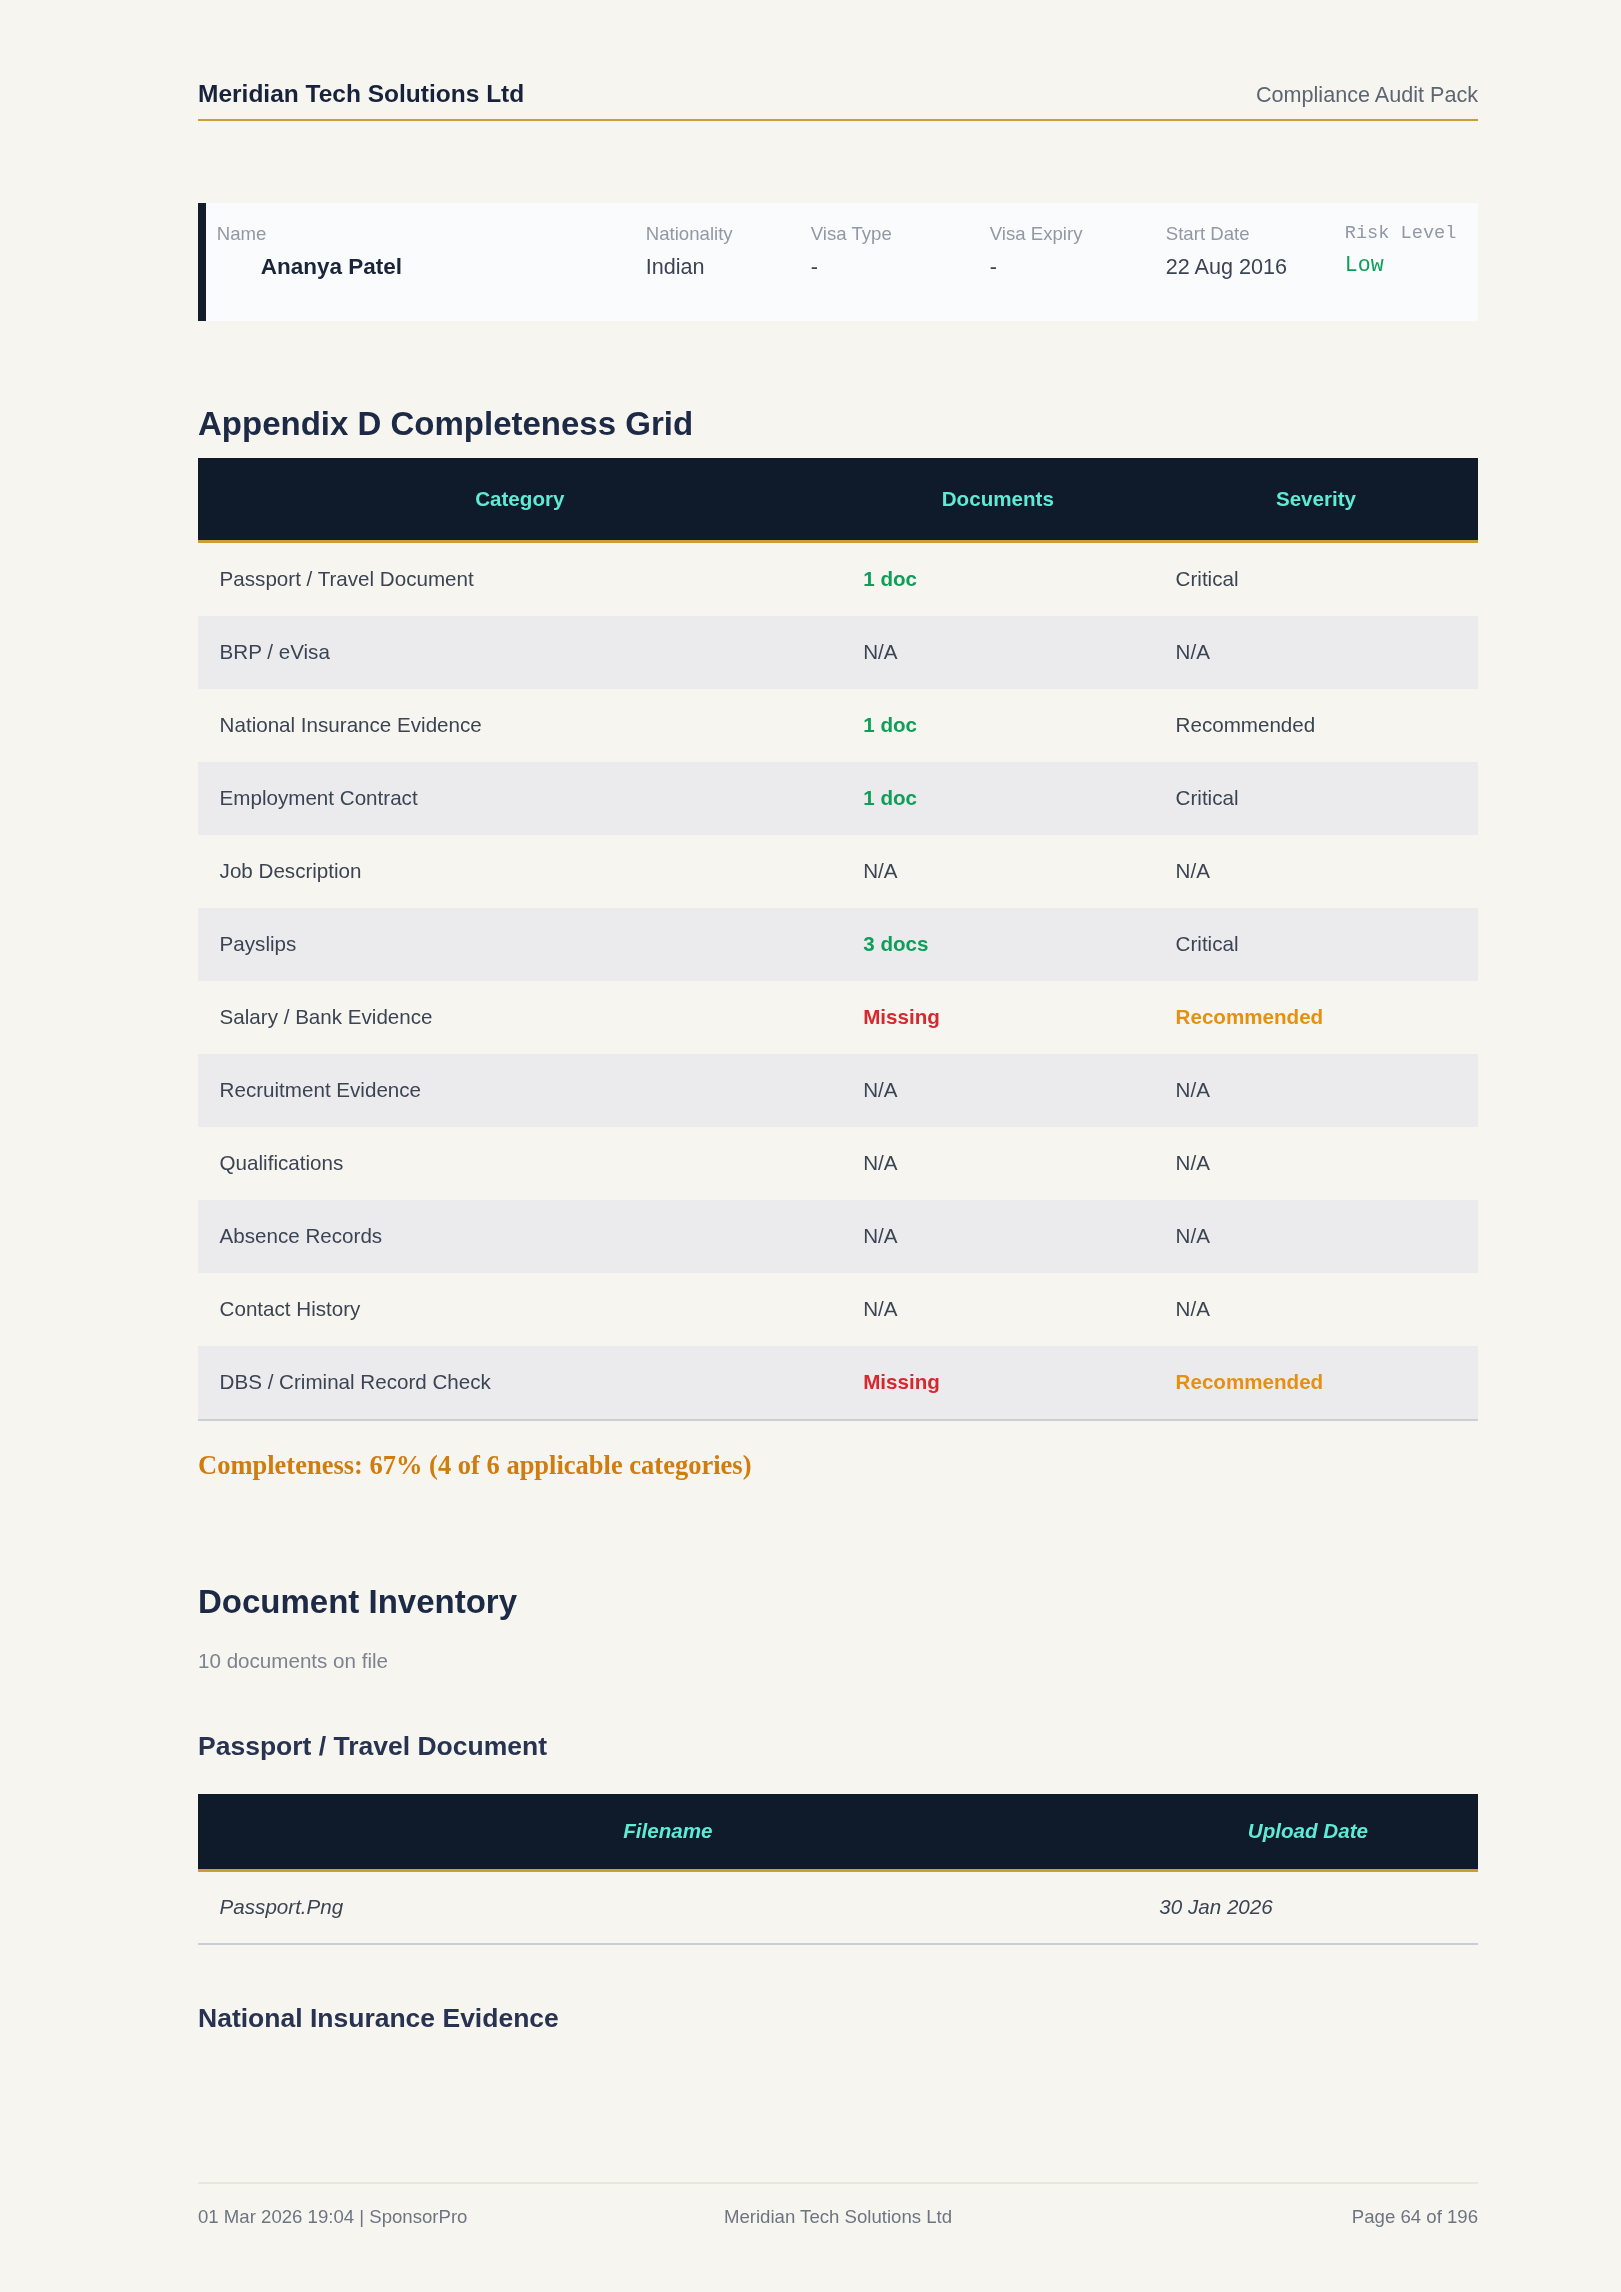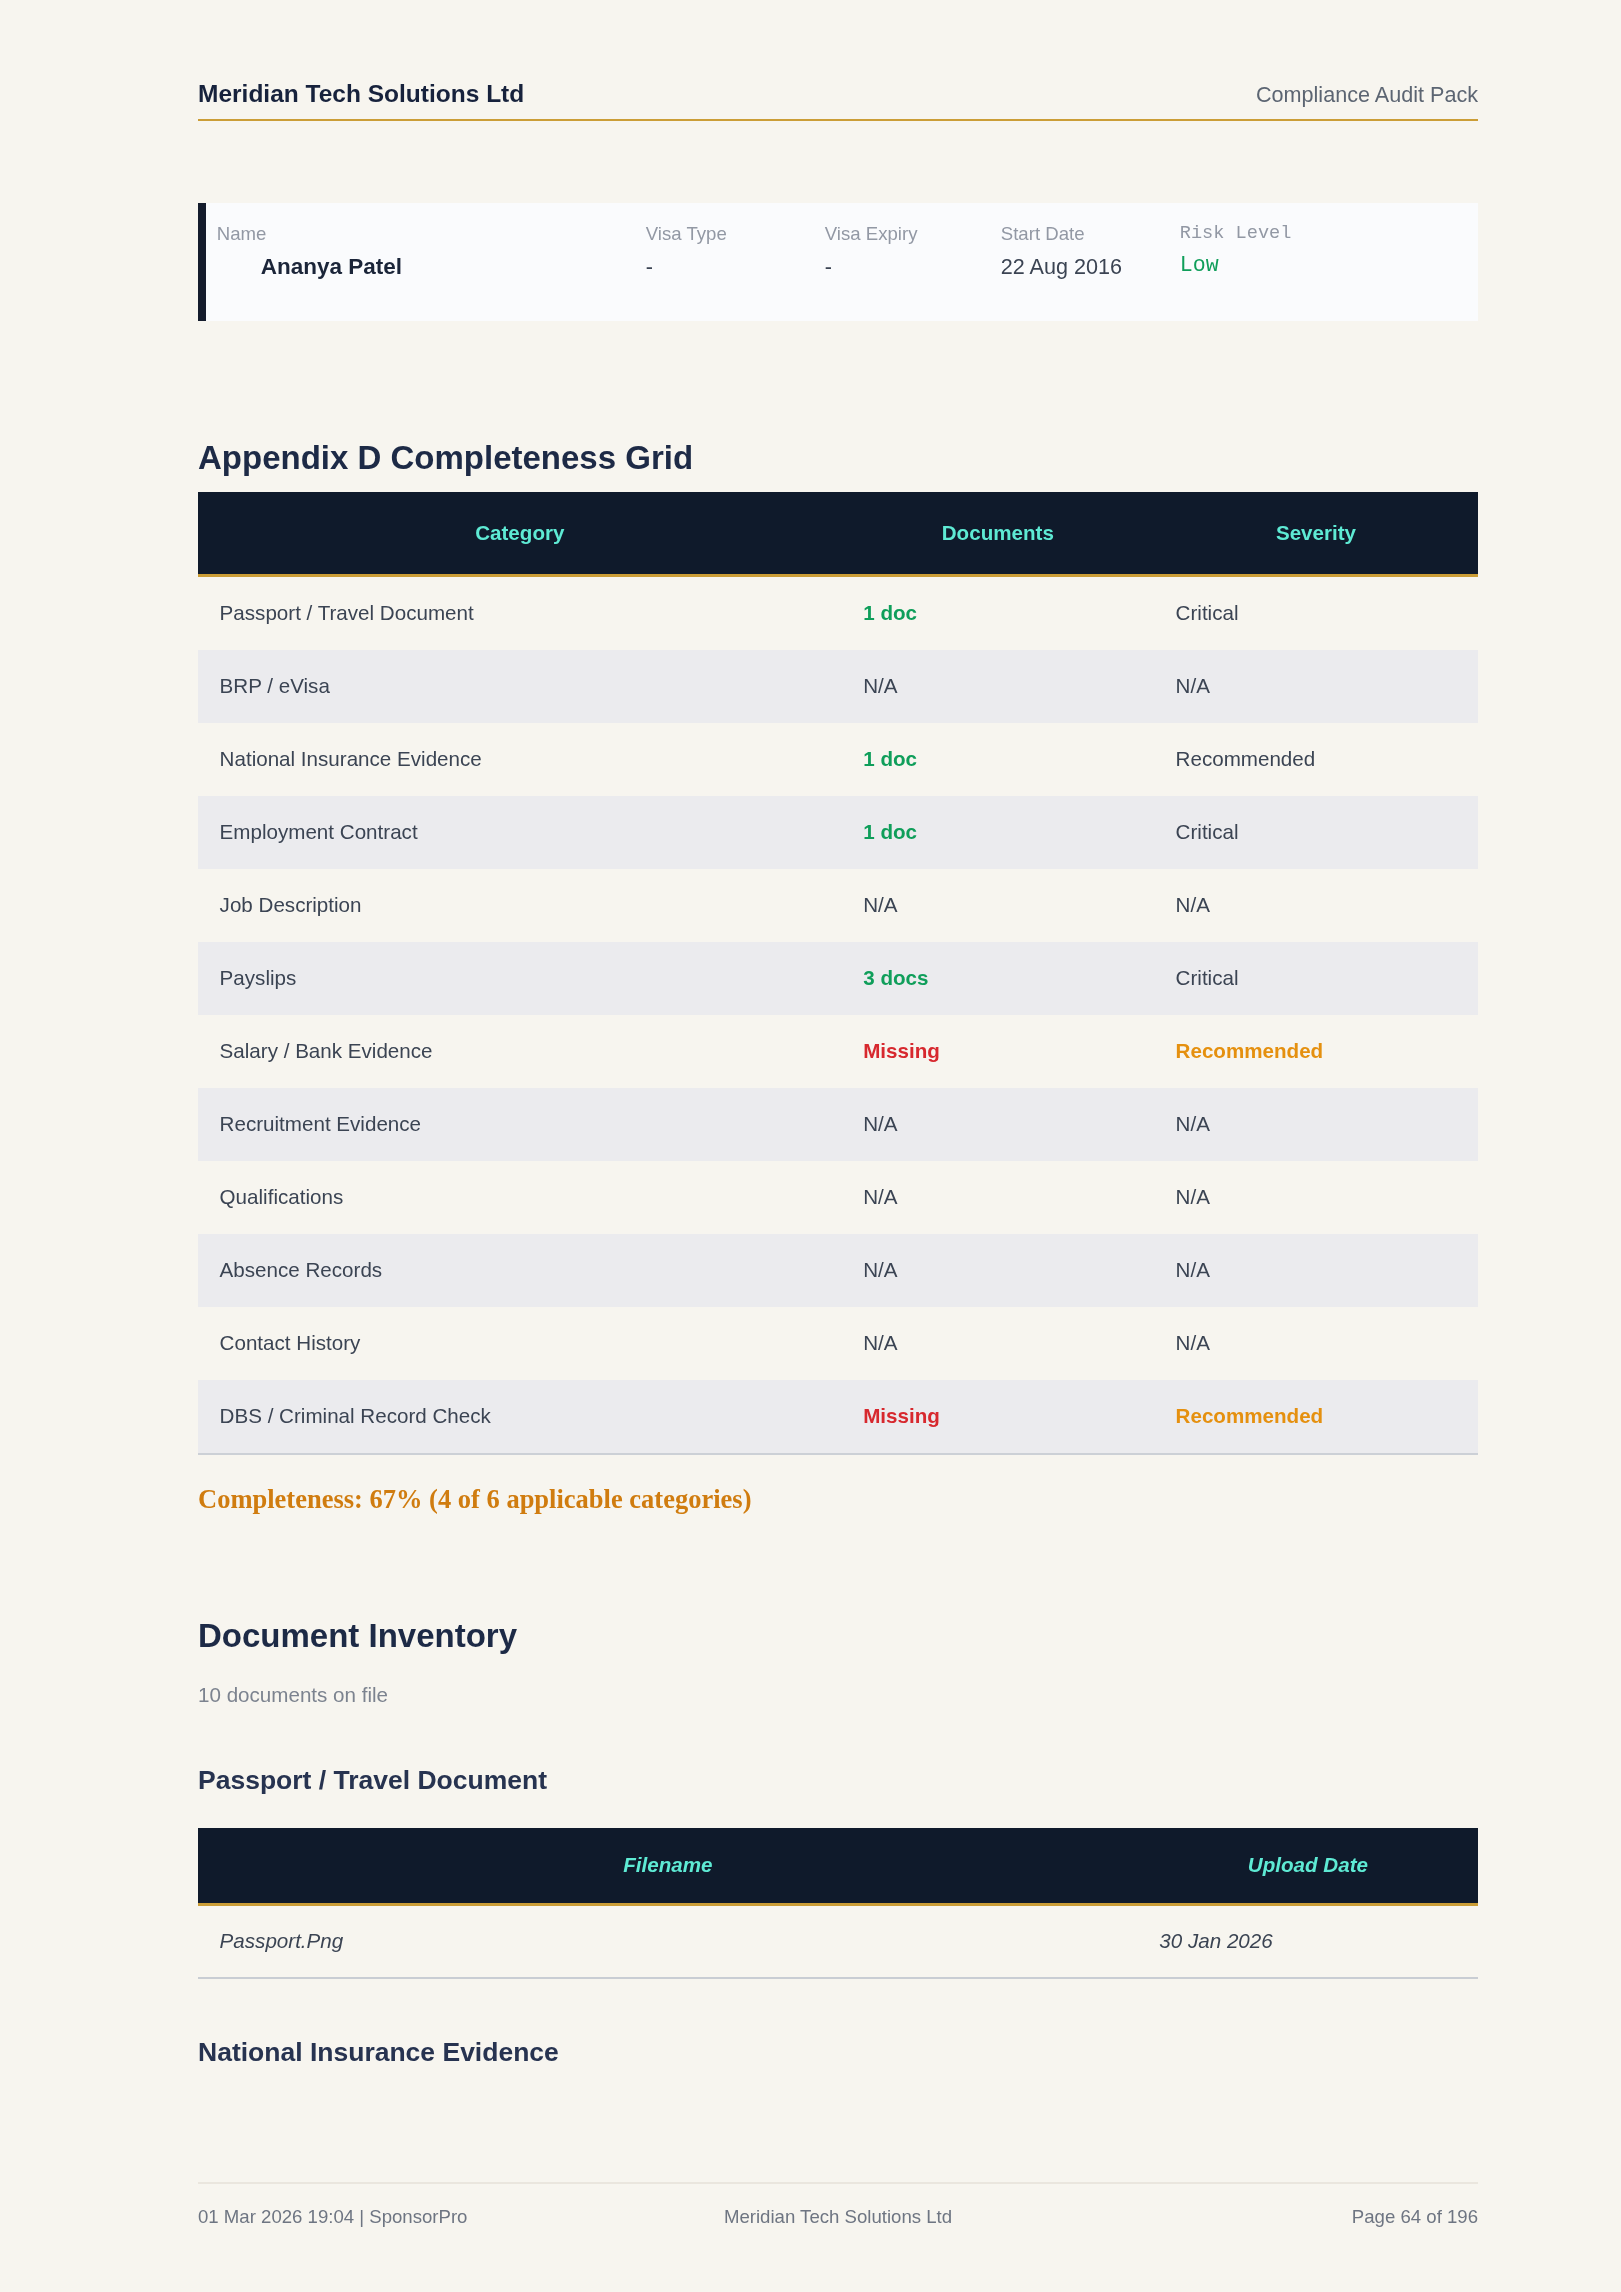--- a/index.html
+++ b/index.html
@@ -113,6 +113,10 @@
         <div class="lbl">Name</div>
         <div class="val">Ananya Patel</div>
       </div>
+      <div class="field f1">
+        <div class="lbl">Nationality</div>
+        <div class="val">Indian</div>
+      </div>
       <div class="field f2">
         <div class="lbl">Visa Type</div>
         <div class="val">-</div>

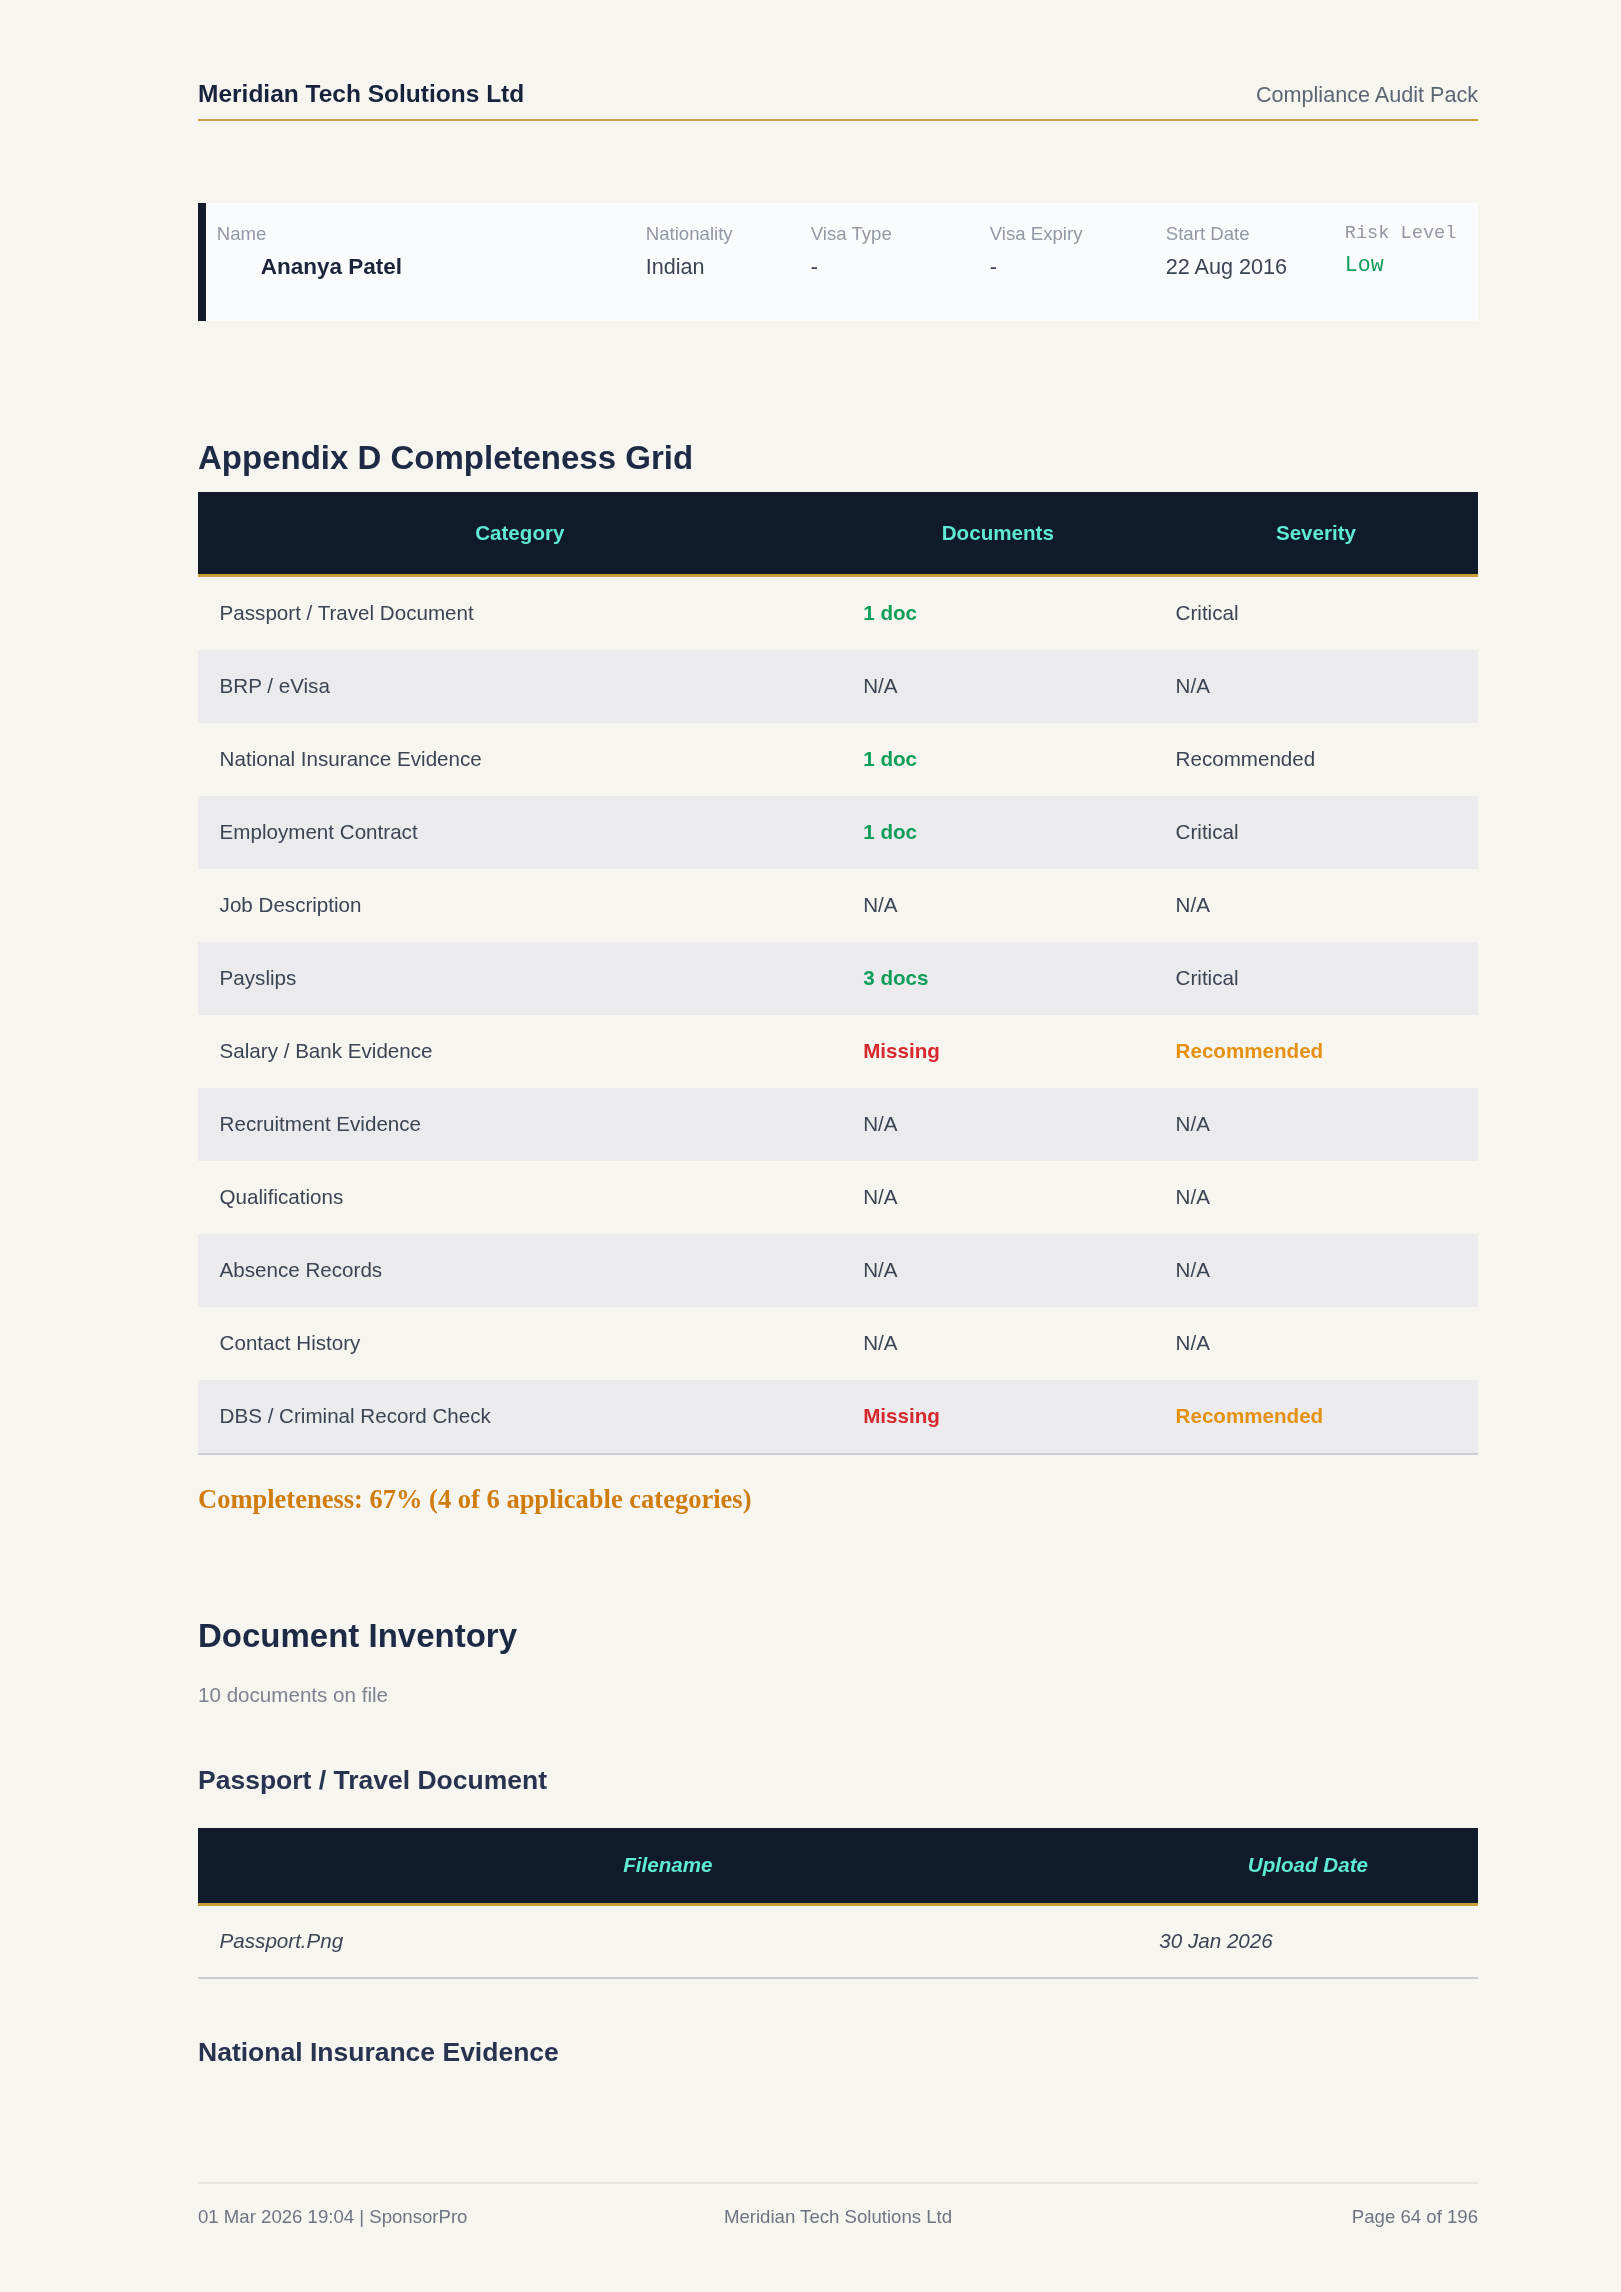--- a/index.html
+++ b/index.html
@@ -41,7 +41,7 @@
   .f5 .val{color:var(--green,#0f9e5a);}
 
   h1{
-    margin:116px 0 0 0;
+    margin:82px 0 0 0;
     font-size:33px;font-weight:700;color:var(--heading,#1d2a46);
     line-height:1.25;
   }

